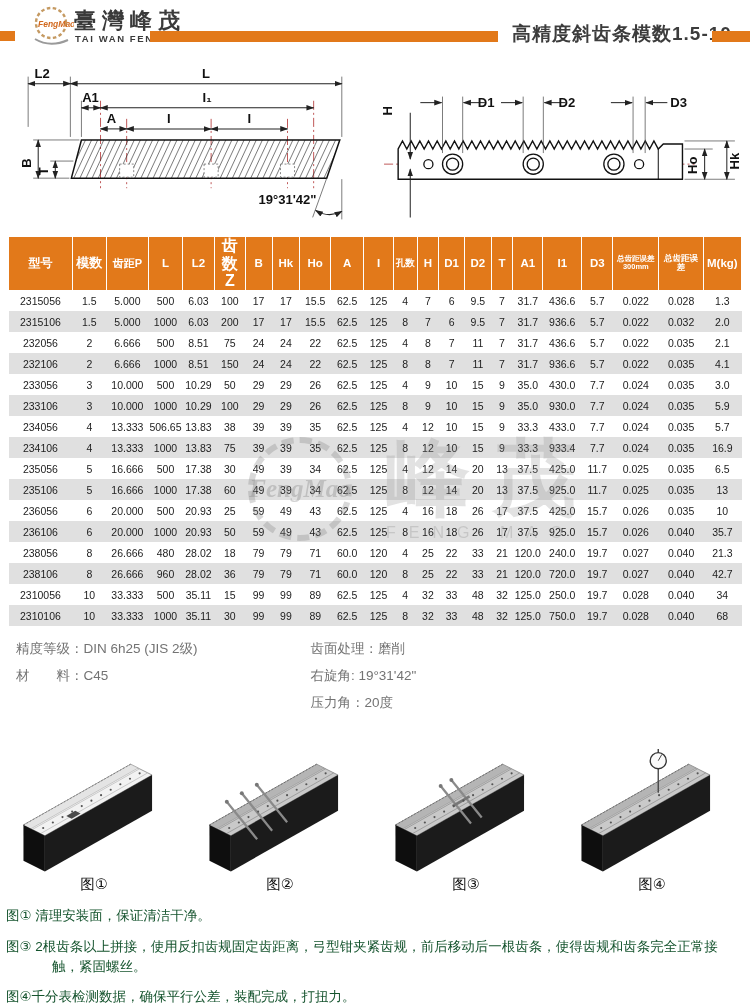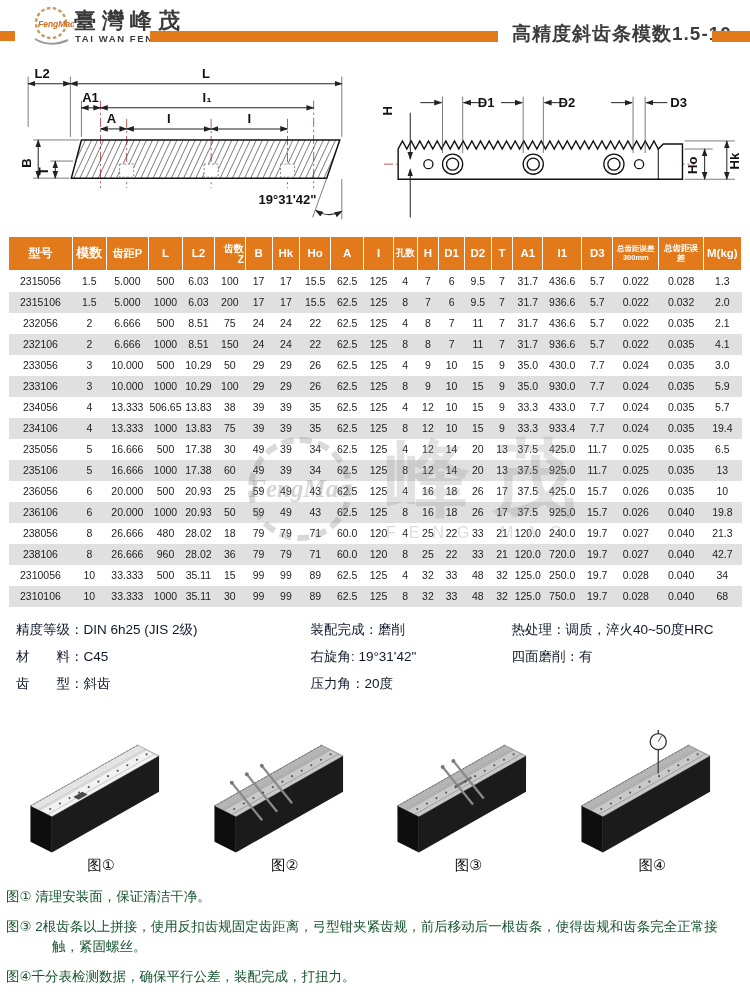--- a/index.html
+++ b/index.html
@@ -186,7 +186,7 @@
           <th style="width: 41px; font-size: 11px;">齿距P</th>
           <th style="width: 33px; font-size: 11.5px;">L</th>
           <th style="width: 31px; font-size: 11.5px;">L2</th>
-          <th style="width: 30px; font-size: 10px; text-align: right;">齿数
+          <th style="width: 30px; font-size: 16px;">齿数
 Z</th>
           <th style="width: 26px; font-size: 11.5px;">B</th>
           <th style="width: 27px; font-size: 11.5px;">Hk</th>

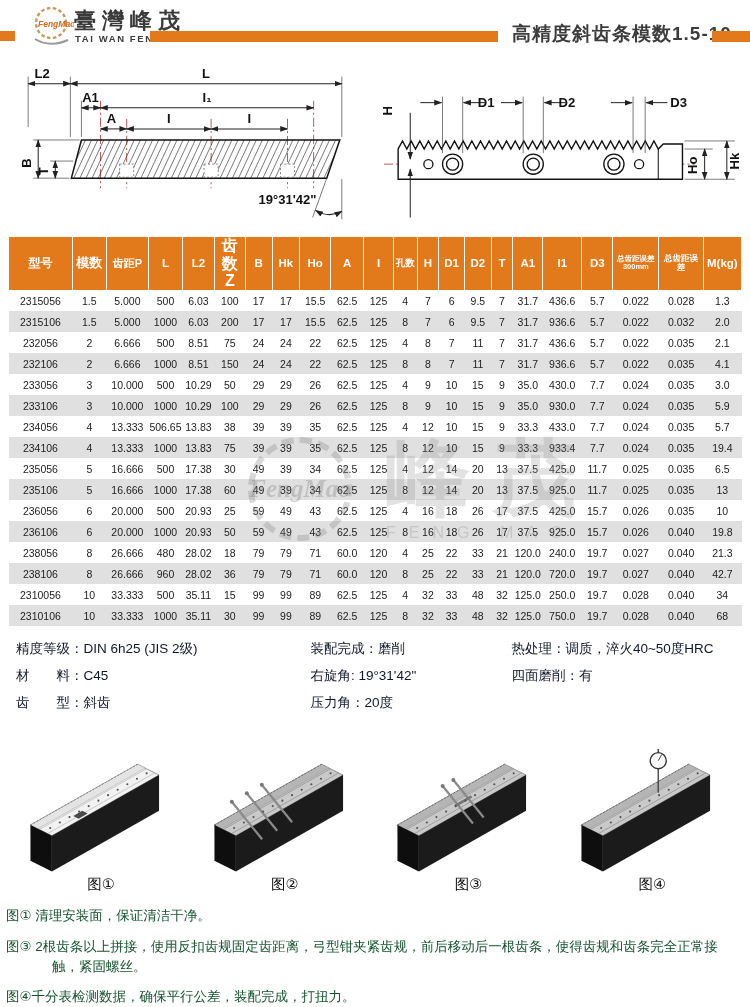--- a/index.html
+++ b/index.html
@@ -398,7 +398,7 @@
           <td>7.7</td>
           <td>0.024</td>
           <td>0.035</td>
-          <td>19.4</td>
+          <td>16.9</td>
         </tr>
         <tr>
           <td>235056</td>

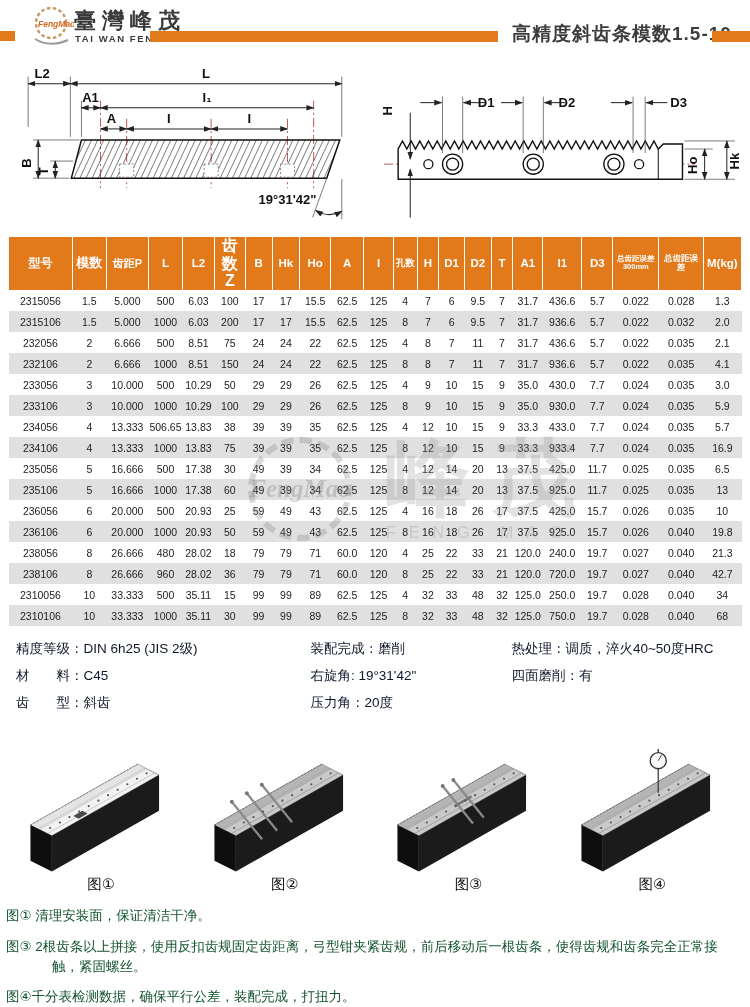--- a/index.html
+++ b/index.html
@@ -494,7 +494,7 @@
           <td>15.7</td>
           <td>0.026</td>
           <td>0.040</td>
-          <td>19.8</td>
+          <td>35.7</td>
         </tr>
         <tr>
           <td>238056</td>

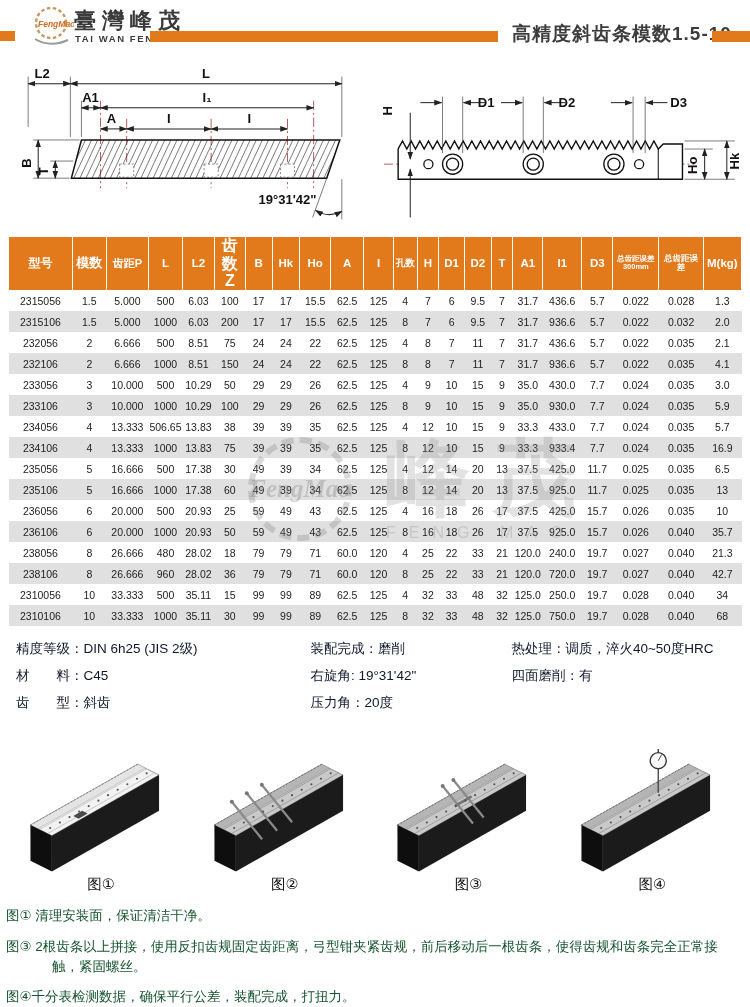--- a/index.html
+++ b/index.html
@@ -38,7 +38,7 @@
   
   .specs{display:flex;padding:14px 16px 0 16px}
   .specs-col1{width:41%}.specs-col2{width:28%}.specs-col3{width:31%}
-  .spec-line{font-size:13.5px;color:#0f172a;margin-bottom:9px}
+  .spec-line{font-size:13.5px;color:#737373;margin-bottom:9px}
   
   .figures{display:flex;justify-content:space-between;padding:4px 6px 0 9px}
   .fig{display:flex;flex-direction:column;align-items:center;width:184px}

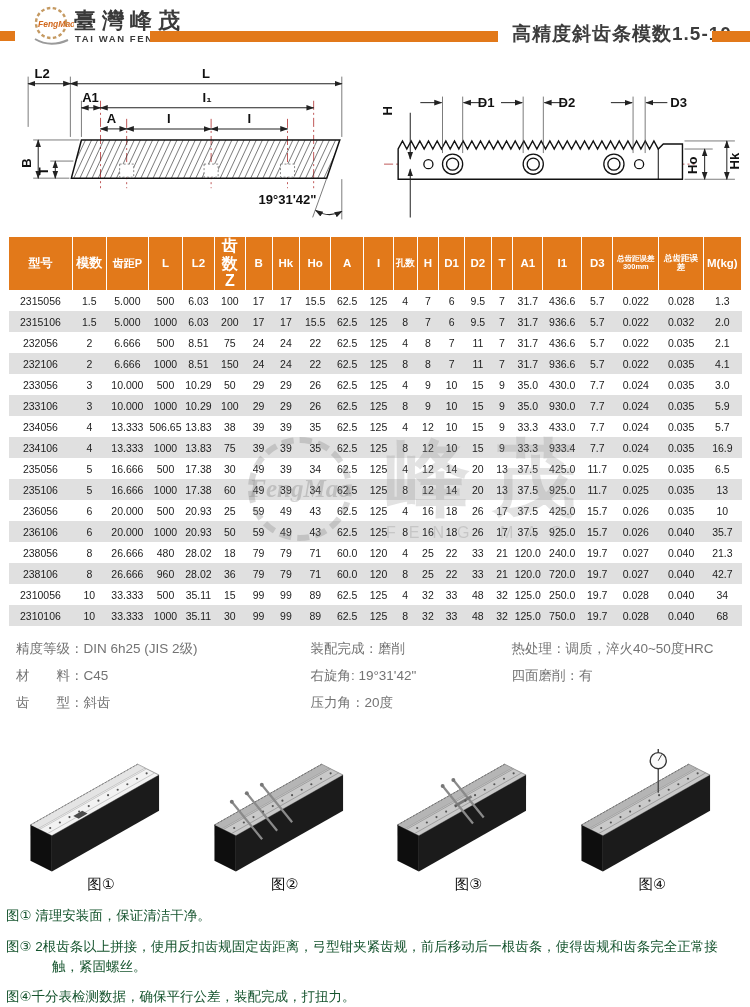--- a/index.html
+++ b/index.html
@@ -612,7 +612,7 @@
       <div class="spec-line">齿　　型：斜齿</div>
     </div>
   <div class="specs-col2">
-      <div class="spec-line">装配完成：磨削</div>
+      <div class="spec-line">齿面处理：磨削</div>
       <div class="spec-line">右旋角:  19°31'42"</div>
       <div class="spec-line">压力角：20度</div>
     </div>

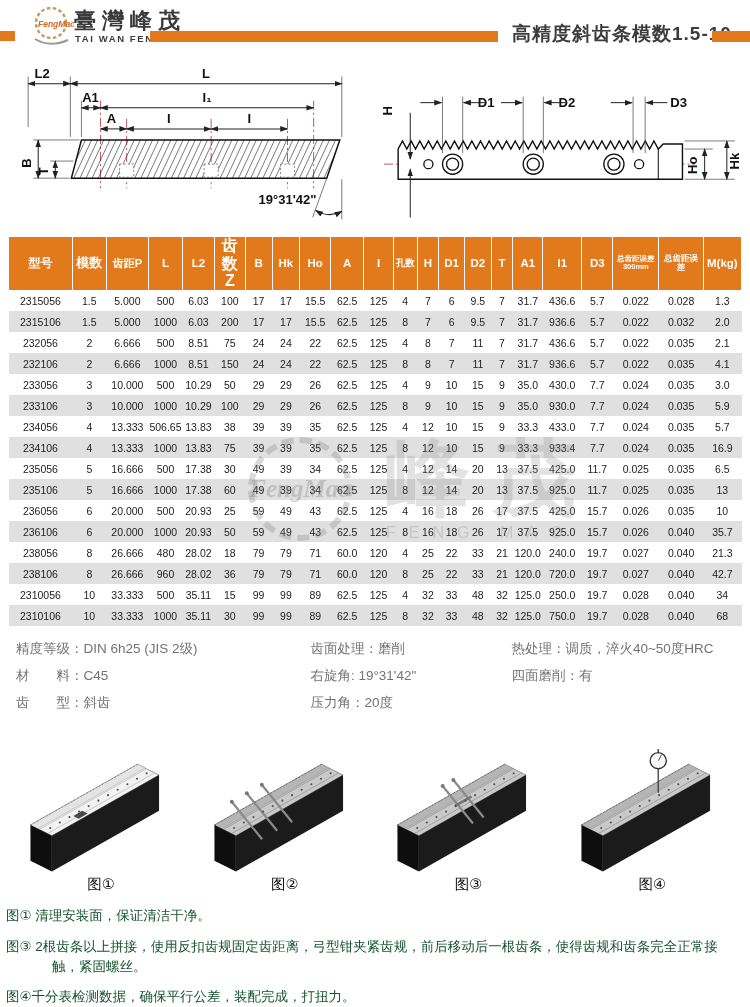--- a/index.html
+++ b/index.html
@@ -615,10 +615,6 @@
       <div class="spec-line">齿面处理：磨削</div>
       <div class="spec-line">右旋角:  19°31'42"</div>
       <div class="spec-line">压力角：20度</div>
-    </div>
-  <div class="specs-col3">
-      <div class="spec-line">热处理：调质，淬火40~50度HRC</div>
-      <div class="spec-line">四面磨削：有</div>
     </div>
 </div>
 

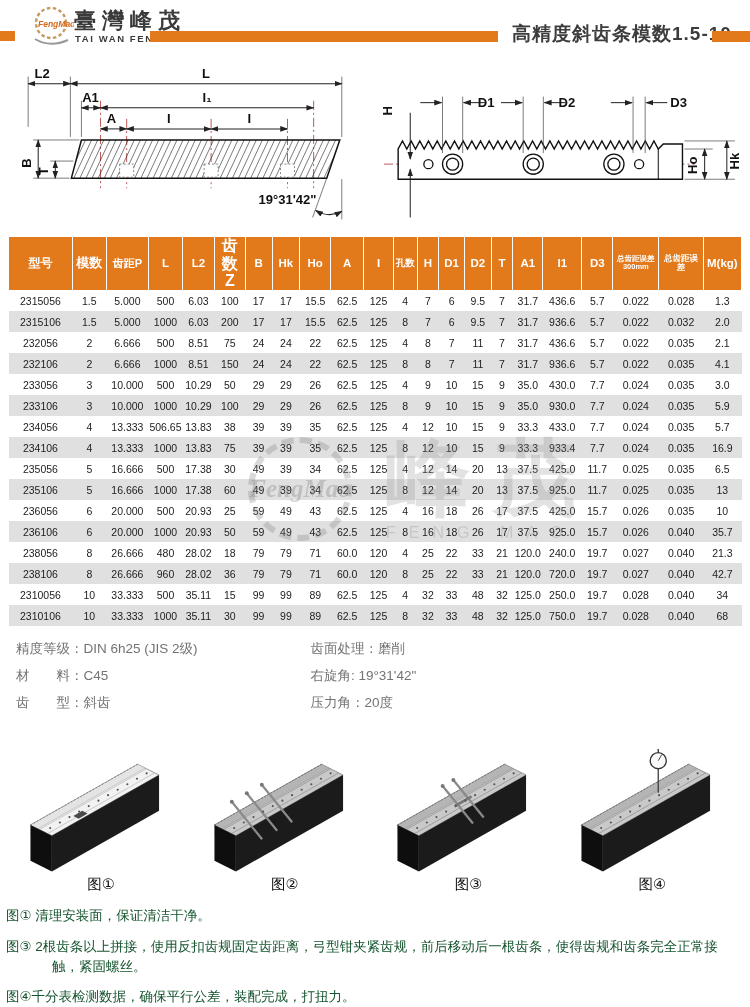--- a/index.html
+++ b/index.html
@@ -609,7 +609,6 @@
   <div class="specs-col1">
       <div class="spec-line">精度等级：DIN 6h25 (JIS 2级)</div>
       <div class="spec-line">材　　料：C45</div>
-      <div class="spec-line">齿　　型：斜齿</div>
     </div>
   <div class="specs-col2">
       <div class="spec-line">齿面处理：磨削</div>

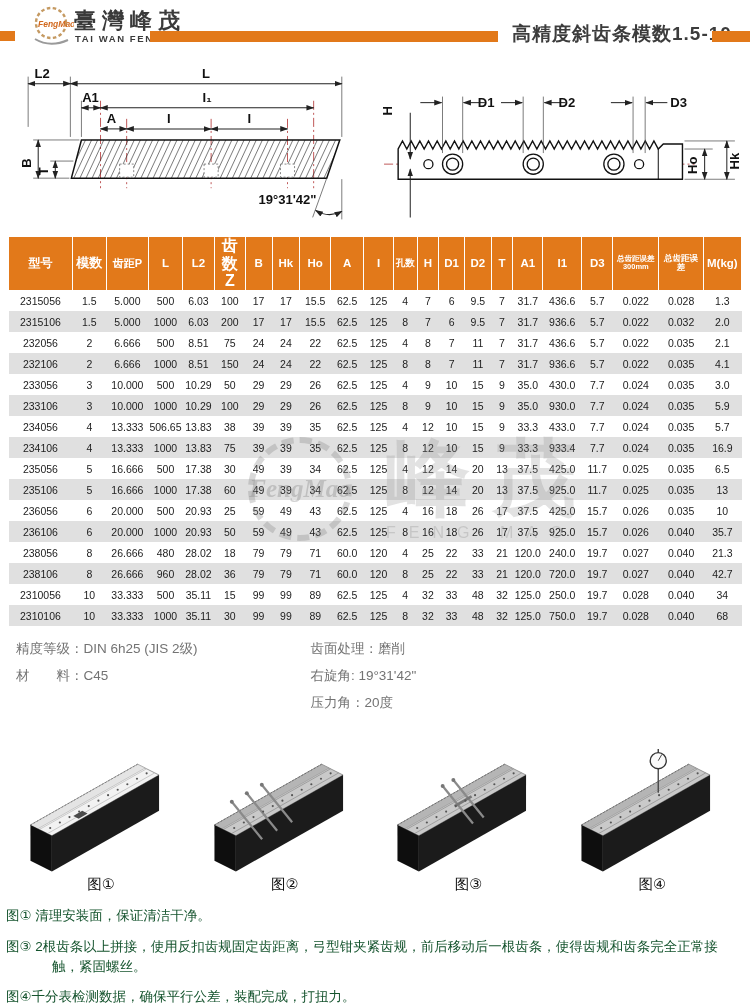--- a/index.html
+++ b/index.html
@@ -40,7 +40,7 @@
   .specs-col1{width:41%}.specs-col2{width:28%}.specs-col3{width:31%}
   .spec-line{font-size:13.5px;color:#737373;margin-bottom:9px}
   
-  .figures{display:flex;justify-content:space-between;padding:4px 6px 0 9px}
+  .figures{display:flex;justify-content:space-between;padding:4px 6px 0 2px}
   .fig{display:flex;flex-direction:column;align-items:center;width:184px}
   .fig-label{font-size:14.5px;color:#111;margin-top:0px}
   

